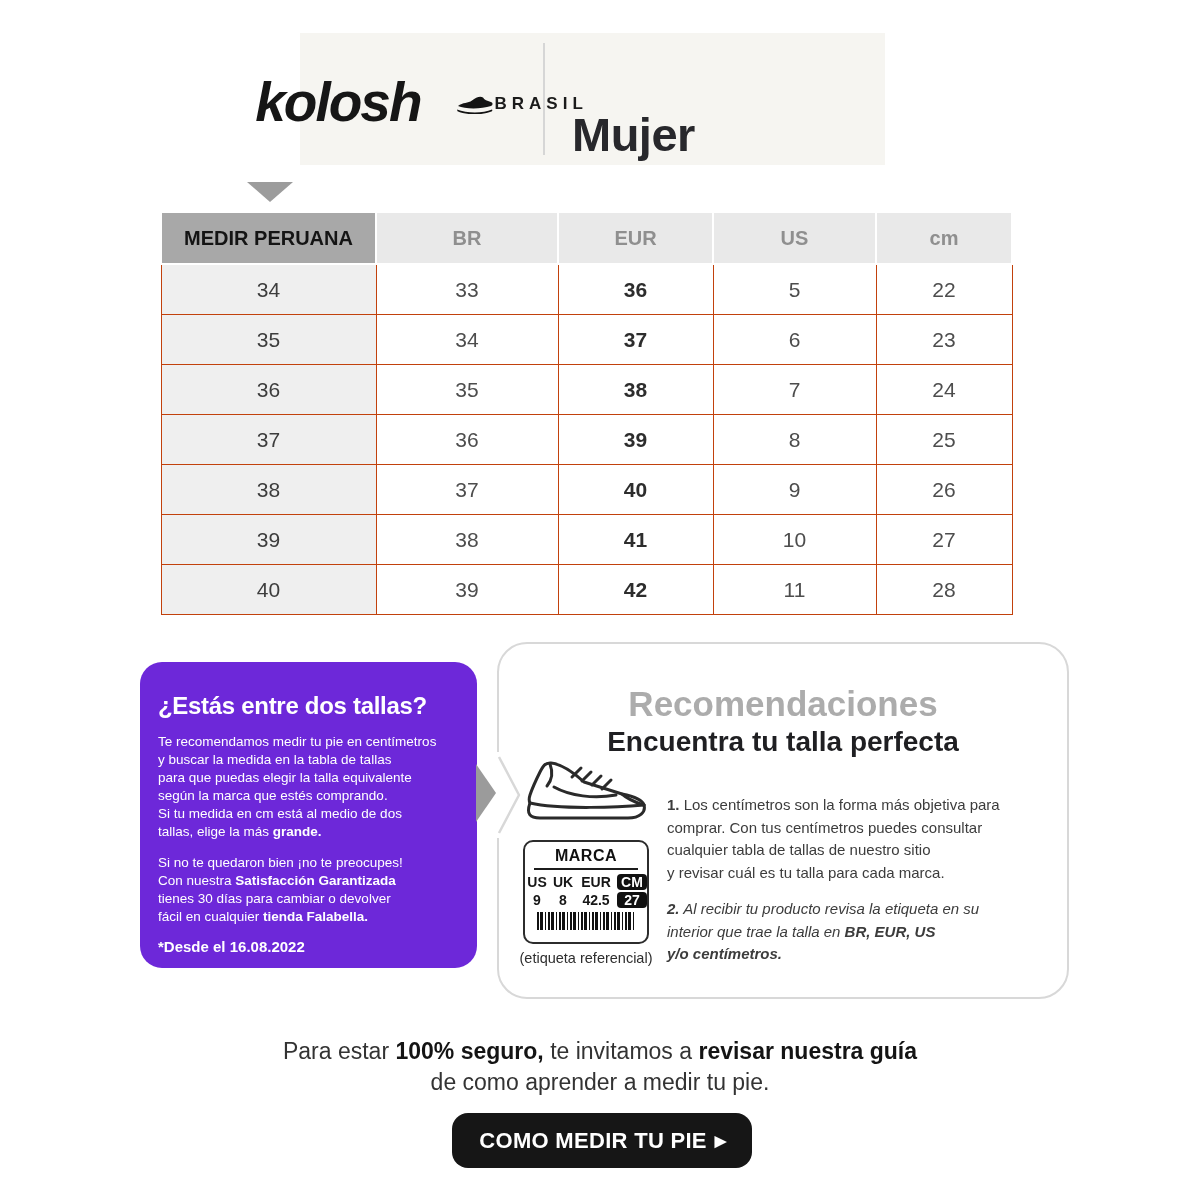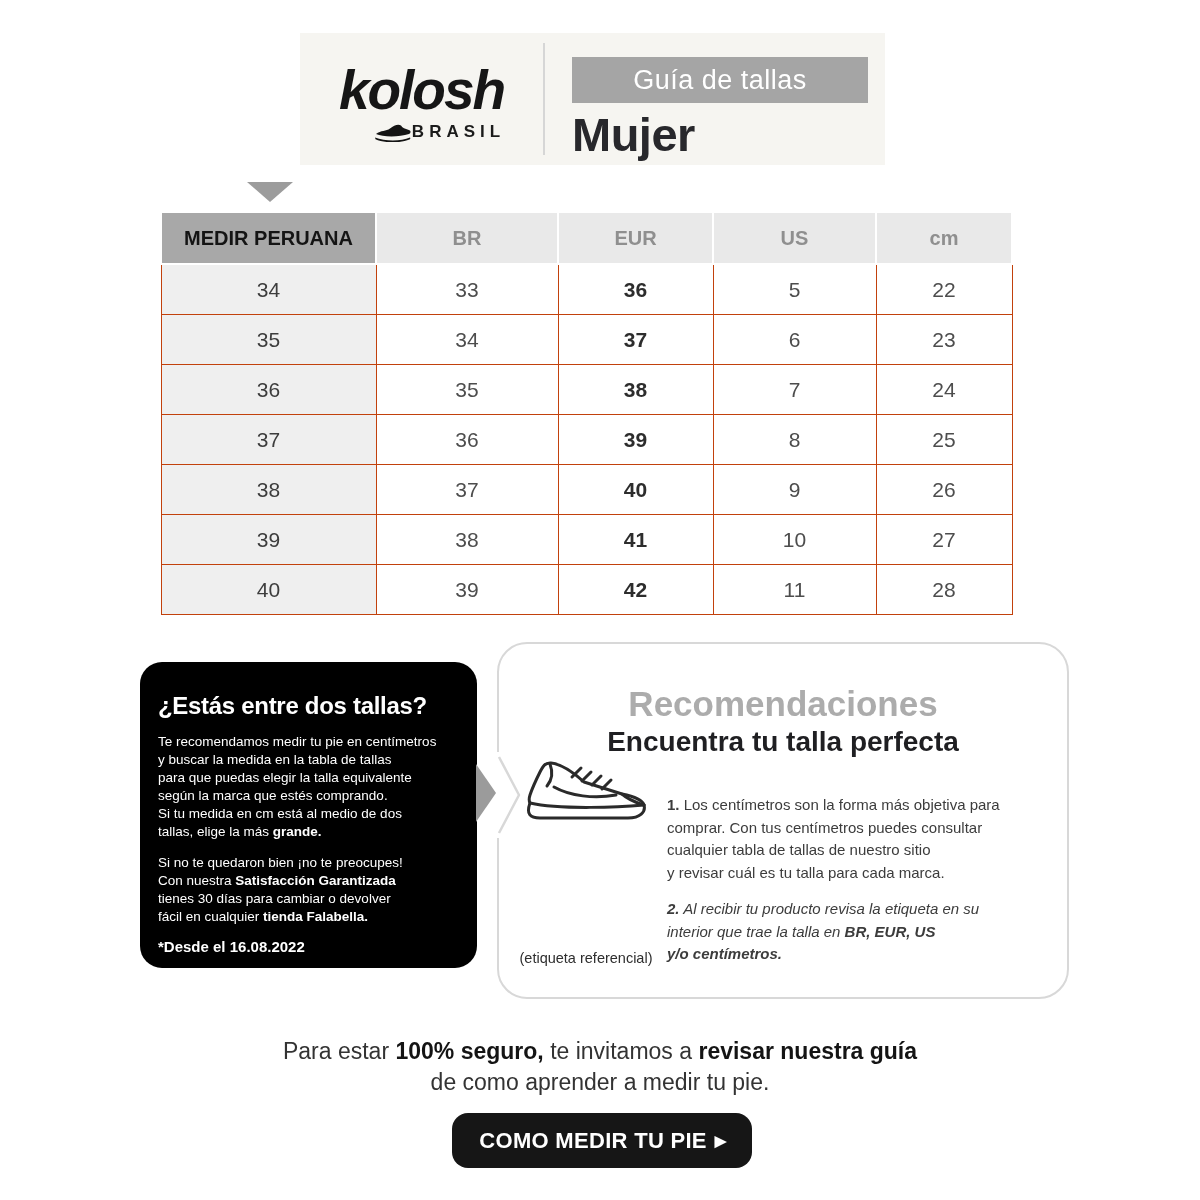--- a/index.html
+++ b/index.html
@@ -8,7 +8,7 @@
 
   
   .logo-card{position:absolute;left:300px;top:33px;width:585px;height:132px;background:#f6f5f1;display:flex;}
-  .brand{width:243px;display:flex;flex-direction:column;align-items:center;justify-content:center;padding-top:6px;}
+  .brand{width:243px;display:flex;flex-direction:row;align-items:center;justify-content:center;padding-top:6px;}
   .brand-name{font-size:55px;font-weight:800;font-style:italic;letter-spacing:-2px;color:#161616;line-height:1;}
   .brand-sub{display:flex;align-items:center;margin-top:4px;margin-left:36px;}
   .brand-sub span{font-size:17px;font-weight:600;letter-spacing:5px;color:#1b1b1b;}

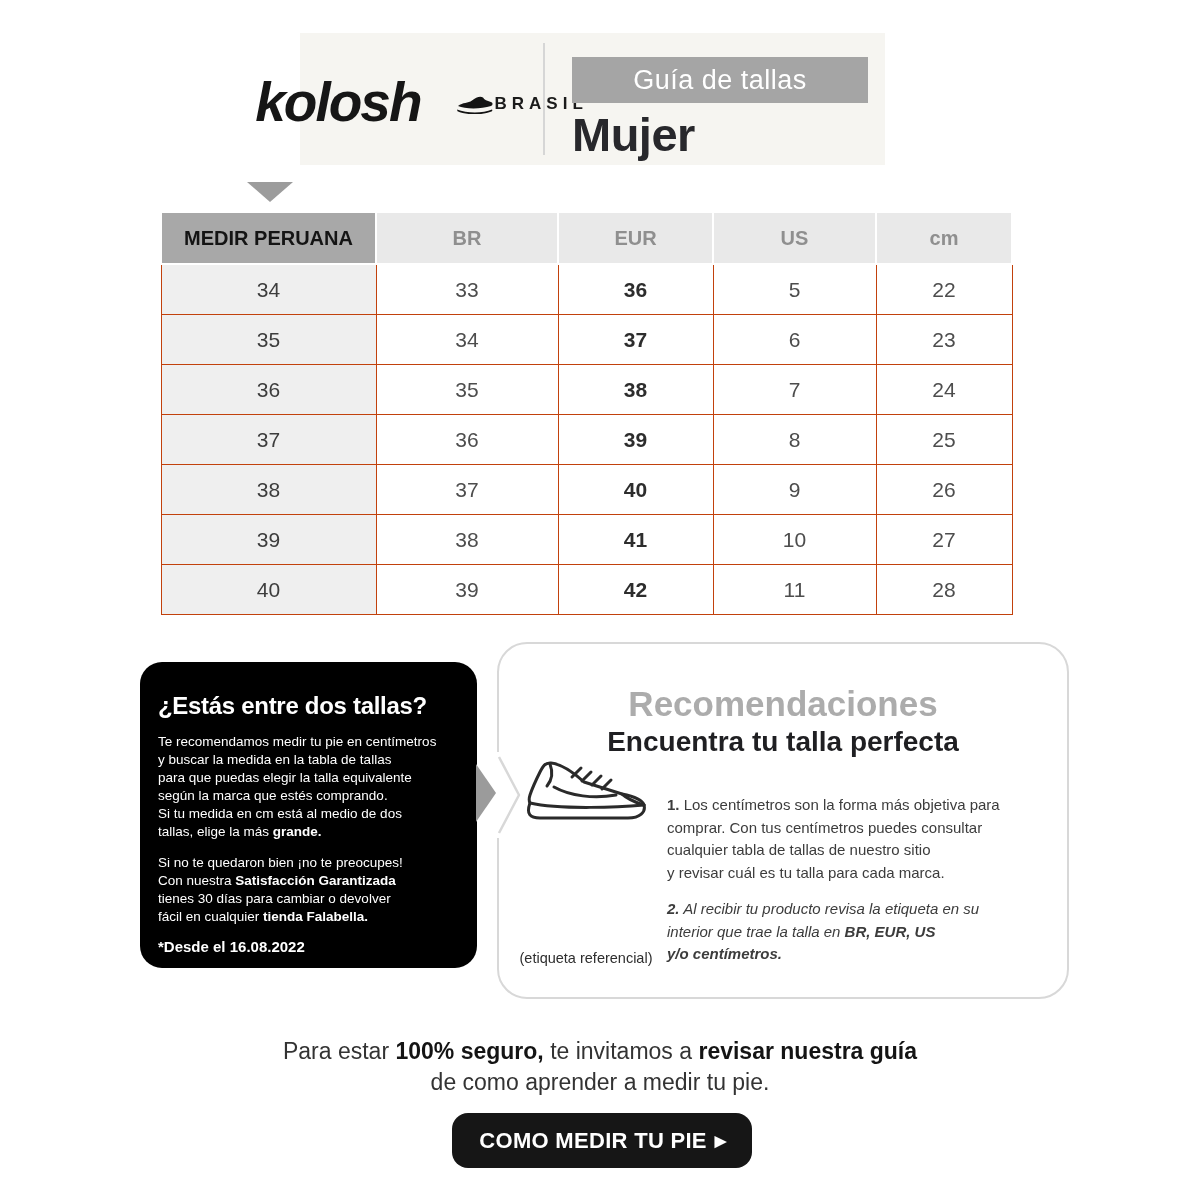--- a/index.html
+++ b/index.html
@@ -94,7 +94,6 @@
     </div>
     <div class="hdr-divider"></div>
     <div class="head-right">
-      <div class="banner">Guía de tallas</div>
       <div class="gender">Mujer</div>
     </div>
   </header>

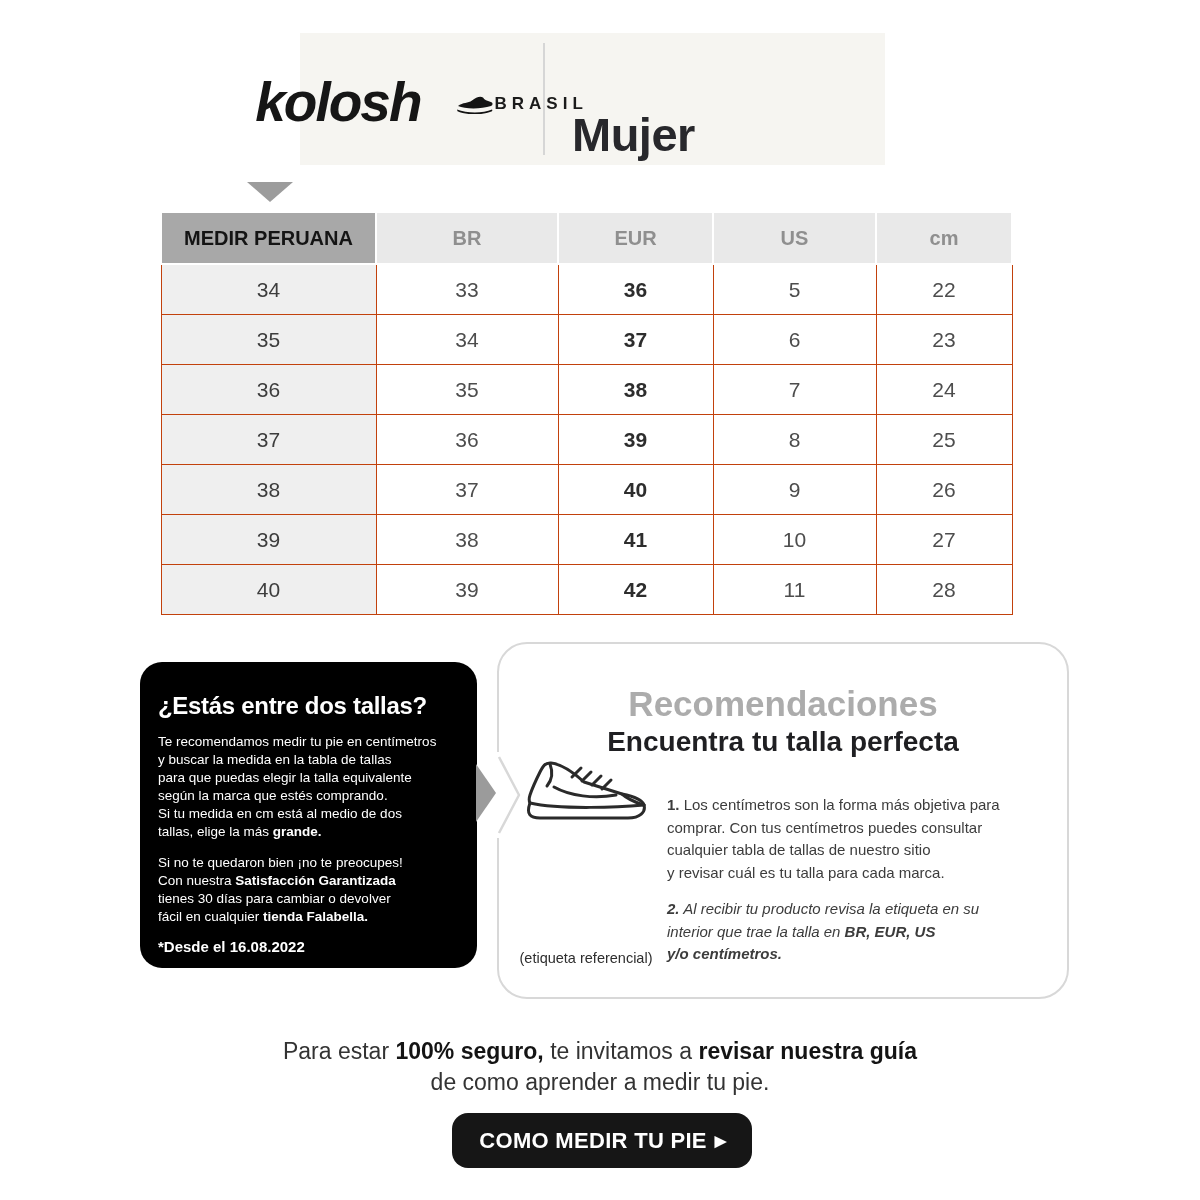--- a/index.html
+++ b/index.html
@@ -59,7 +59,7 @@
   .card-notch{position:absolute;left:492px;top:752px;}
 
   
-  .bubble{position:absolute;left:140px;top:662px;width:337px;height:306px;background:#000000;border-radius:22px;
+  .bubble{position:absolute;left:140px;top:662px;width:337px;height:306px;background:#6d28d9;border-radius:22px;
           color:#ffffff;box-sizing:border-box;padding:30px 14px 0 18px;}
   .bubble-title{font-size:24px;font-weight:700;letter-spacing:-0.3px;}
   .bubble-p{margin-top:13px;font-size:13.5px;line-height:18px;white-space:pre-line;}

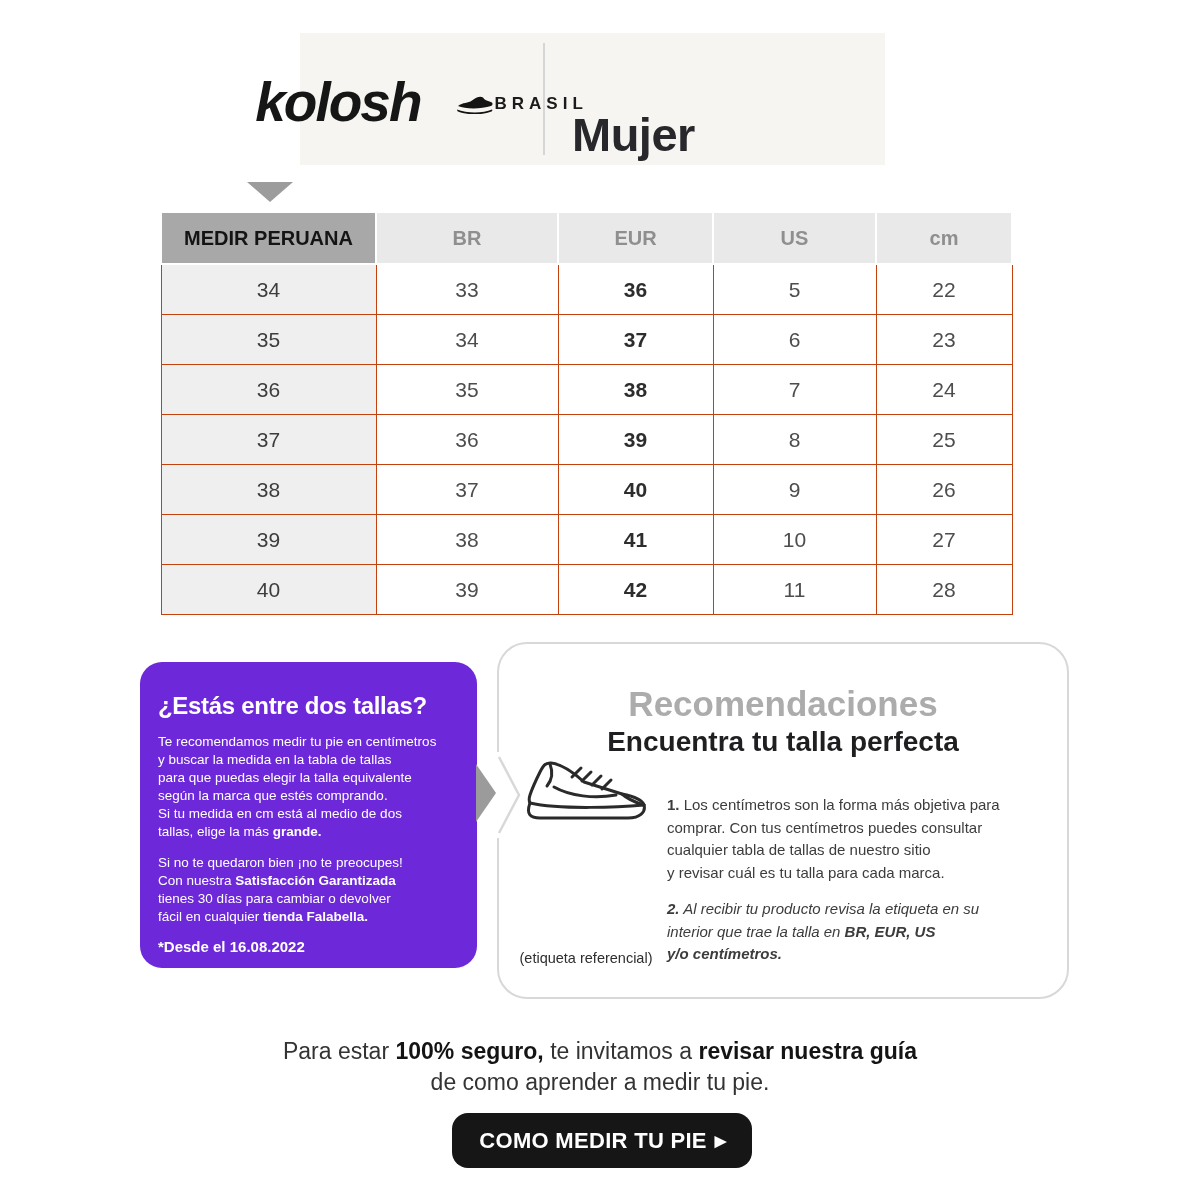--- a/index.html
+++ b/index.html
@@ -196,6 +196,21 @@
 interior que trae la talla en </span><span class="b">BR, EUR, US
 y/o centímetros.</span></div>
 
+    <div class="label-box">
+      <div class="label-title">MARCA</div>
+      <div class="label-rule"></div>
+      <div class="label-grid">
+        <span>US</span>
+        <span>UK</span>
+        <span>EUR</span>
+        <span class="inv">CM</span>
+        <span>9</span>
+        <span>8</span>
+        <span>42.5</span>
+        <span class="inv">27</span>
+      </div>
+      <div class="barcode"></div>
+    </div>
     <div class="label-caption">(etiqueta referencial)</div>
   </section>
 

